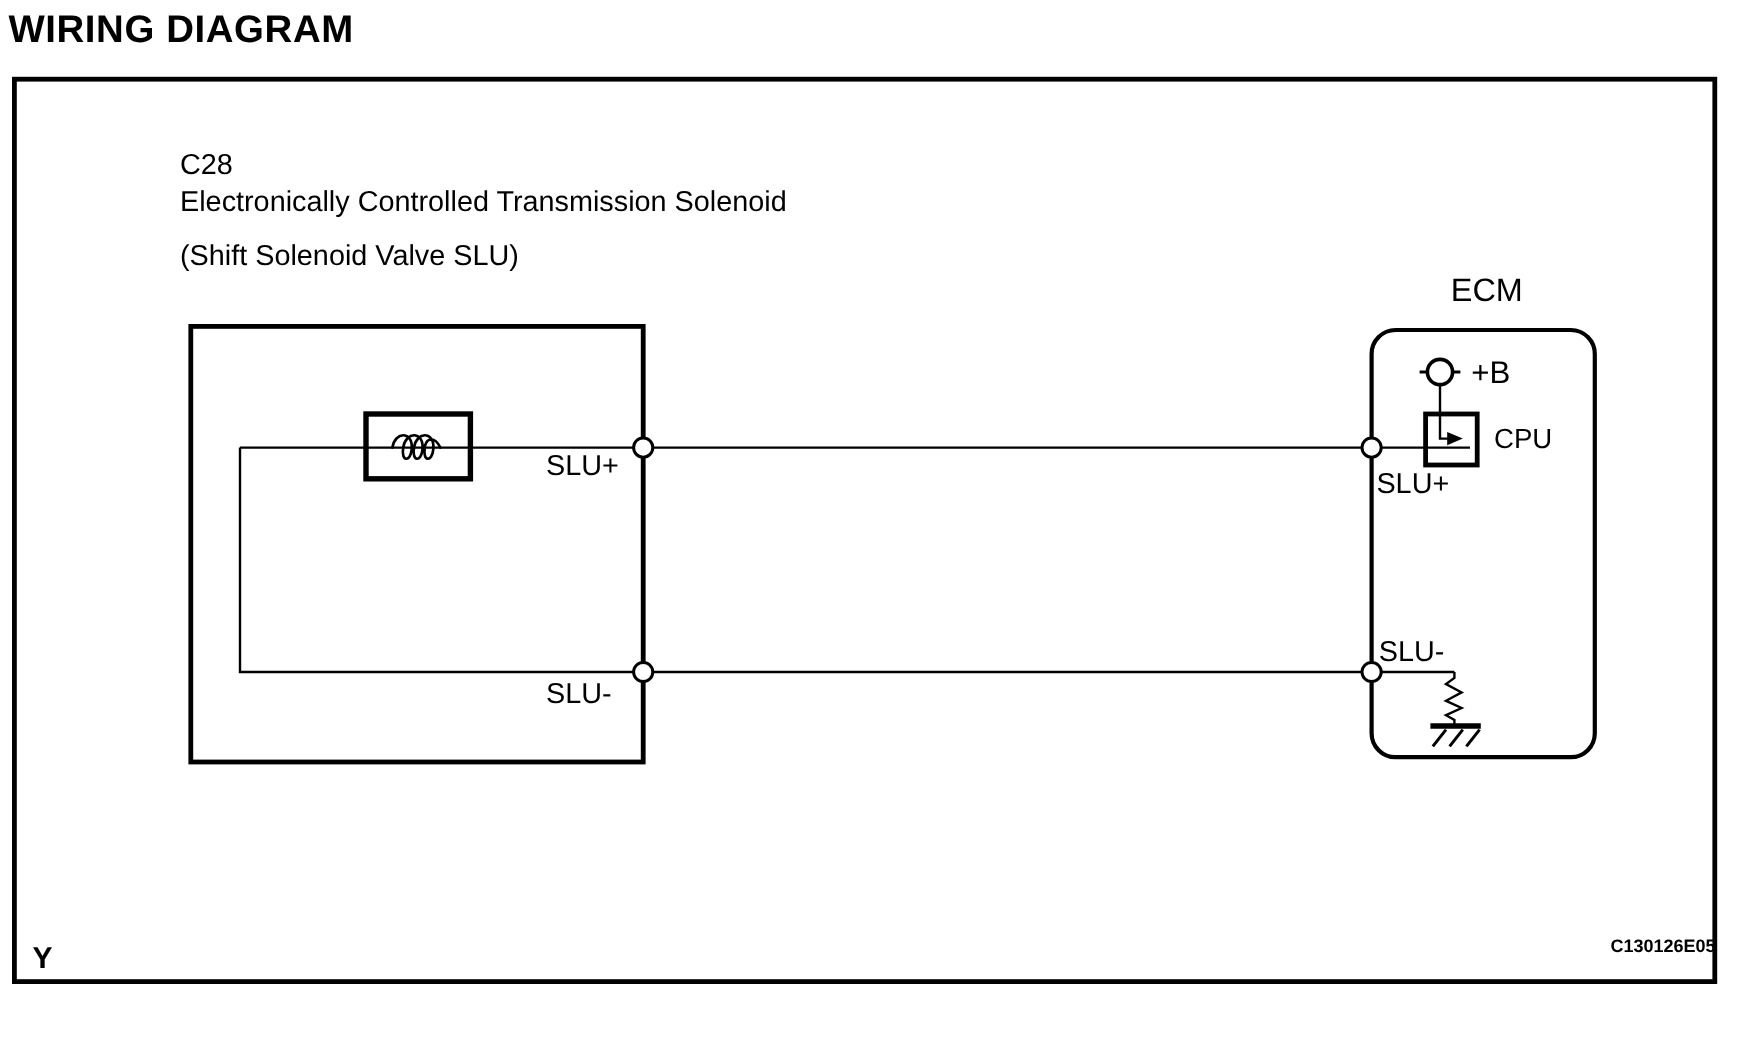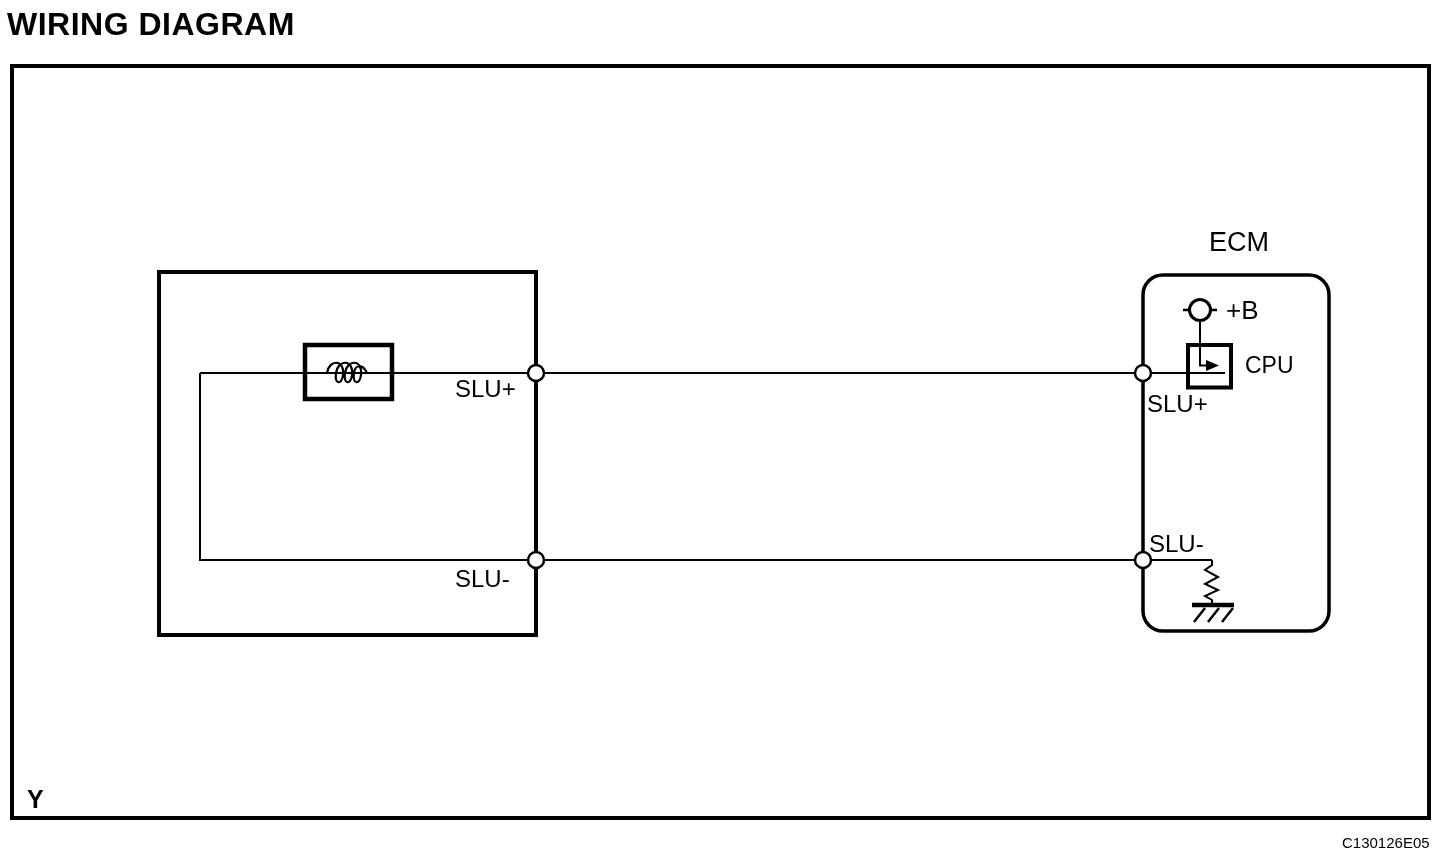--- a/index.html
+++ b/index.html
@@ -73,6 +73,10 @@
 
   <h1 class="t page-title">WIRING DIAGRAM</h1>
 
+  <div class="t connector-block">
+    <div>C28</div>
+    <div>Electronically Controlled Transmission Solenoid</div>
+  </div>
 
   <div class="t lbl slu-plus-left">SLU+</div>
   <div class="t lbl slu-minus-left">SLU-</div>

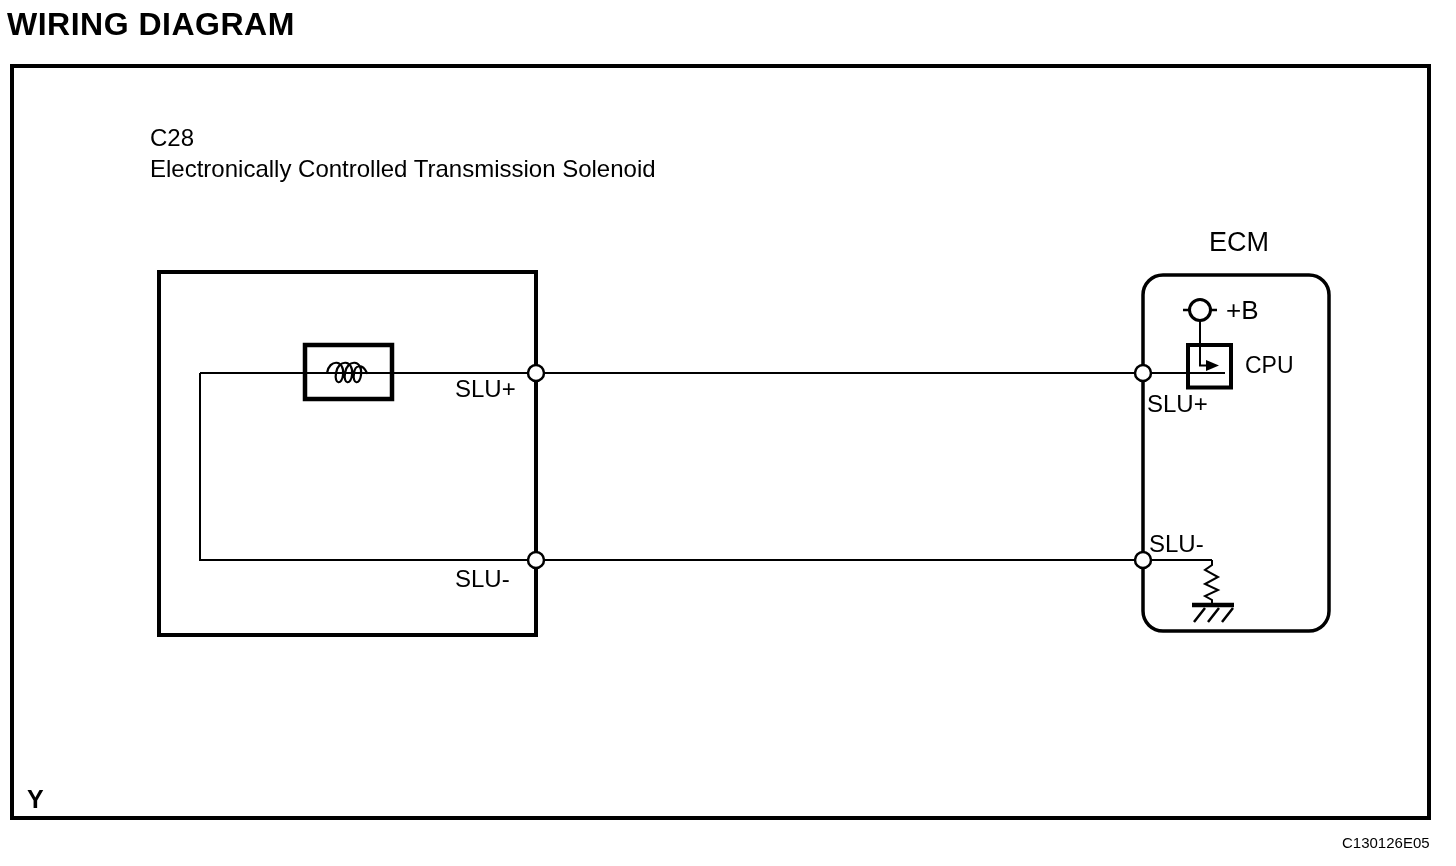--- a/index.html
+++ b/index.html
@@ -77,6 +77,7 @@
     <div>C28</div>
     <div>Electronically Controlled Transmission Solenoid</div>
   </div>
+  <div class="t connector-variant">(Shift Solenoid Valve SLU)</div>
 
   <div class="t lbl slu-plus-left">SLU+</div>
   <div class="t lbl slu-minus-left">SLU-</div>

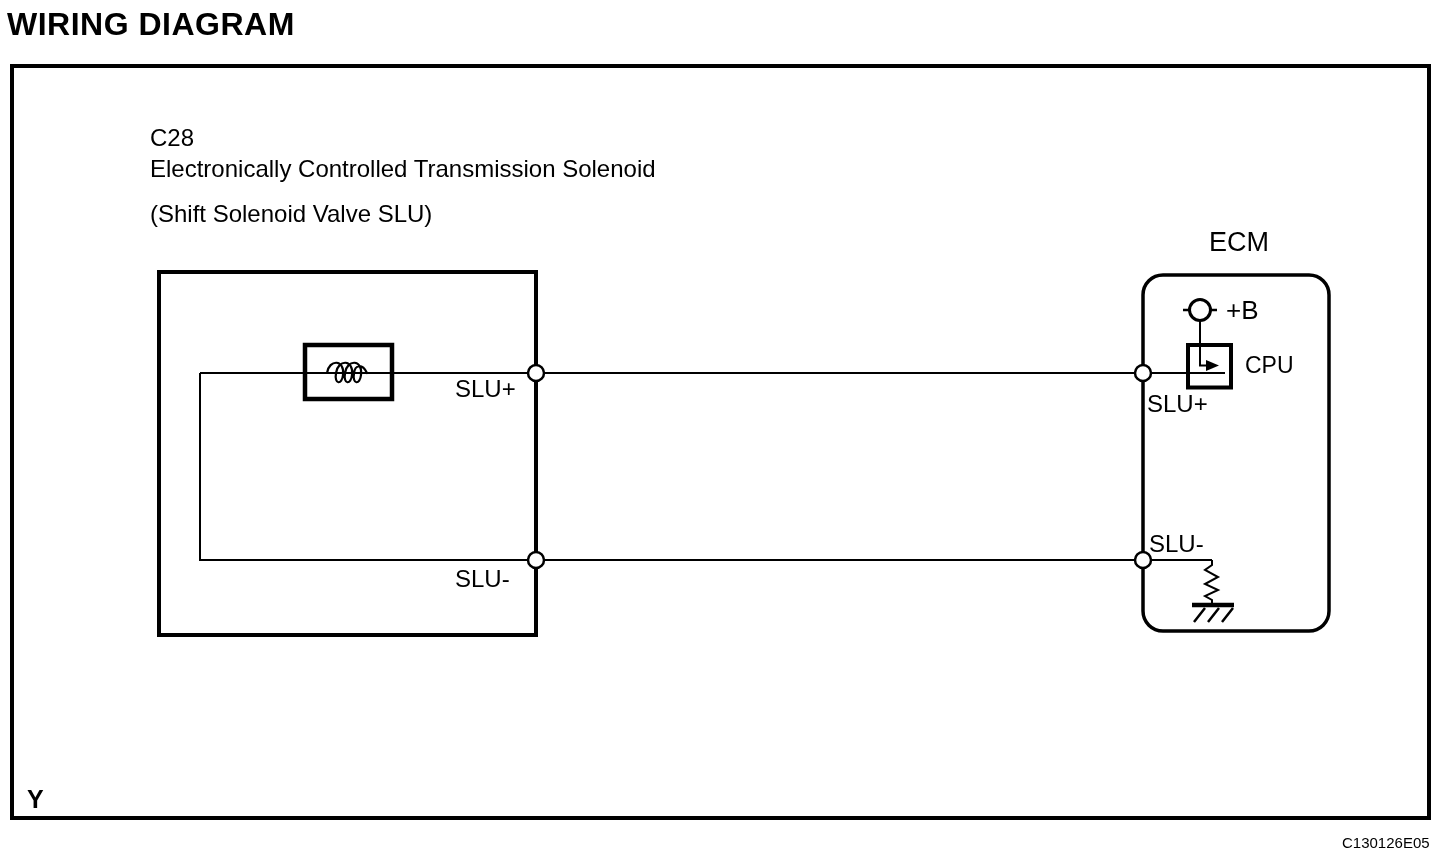--- a/index.html
+++ b/index.html
@@ -29,7 +29,7 @@
   .slu-plus-ecm { left: 1147px; top: 390px; }
   .slu-minus-ecm { left: 1149px; top: 530px; }
   .footer-y { left: 27px; top: 785px; font-size: 25px; font-weight: bold; }
-  .footer-code { left: 1342px; top: 834px; font-size: 15px; }
+  .footer-code { left: 1342px; top: 780px; font-size: 15px; font-weight: bold; }
 </style>
 </head>
 <body>

